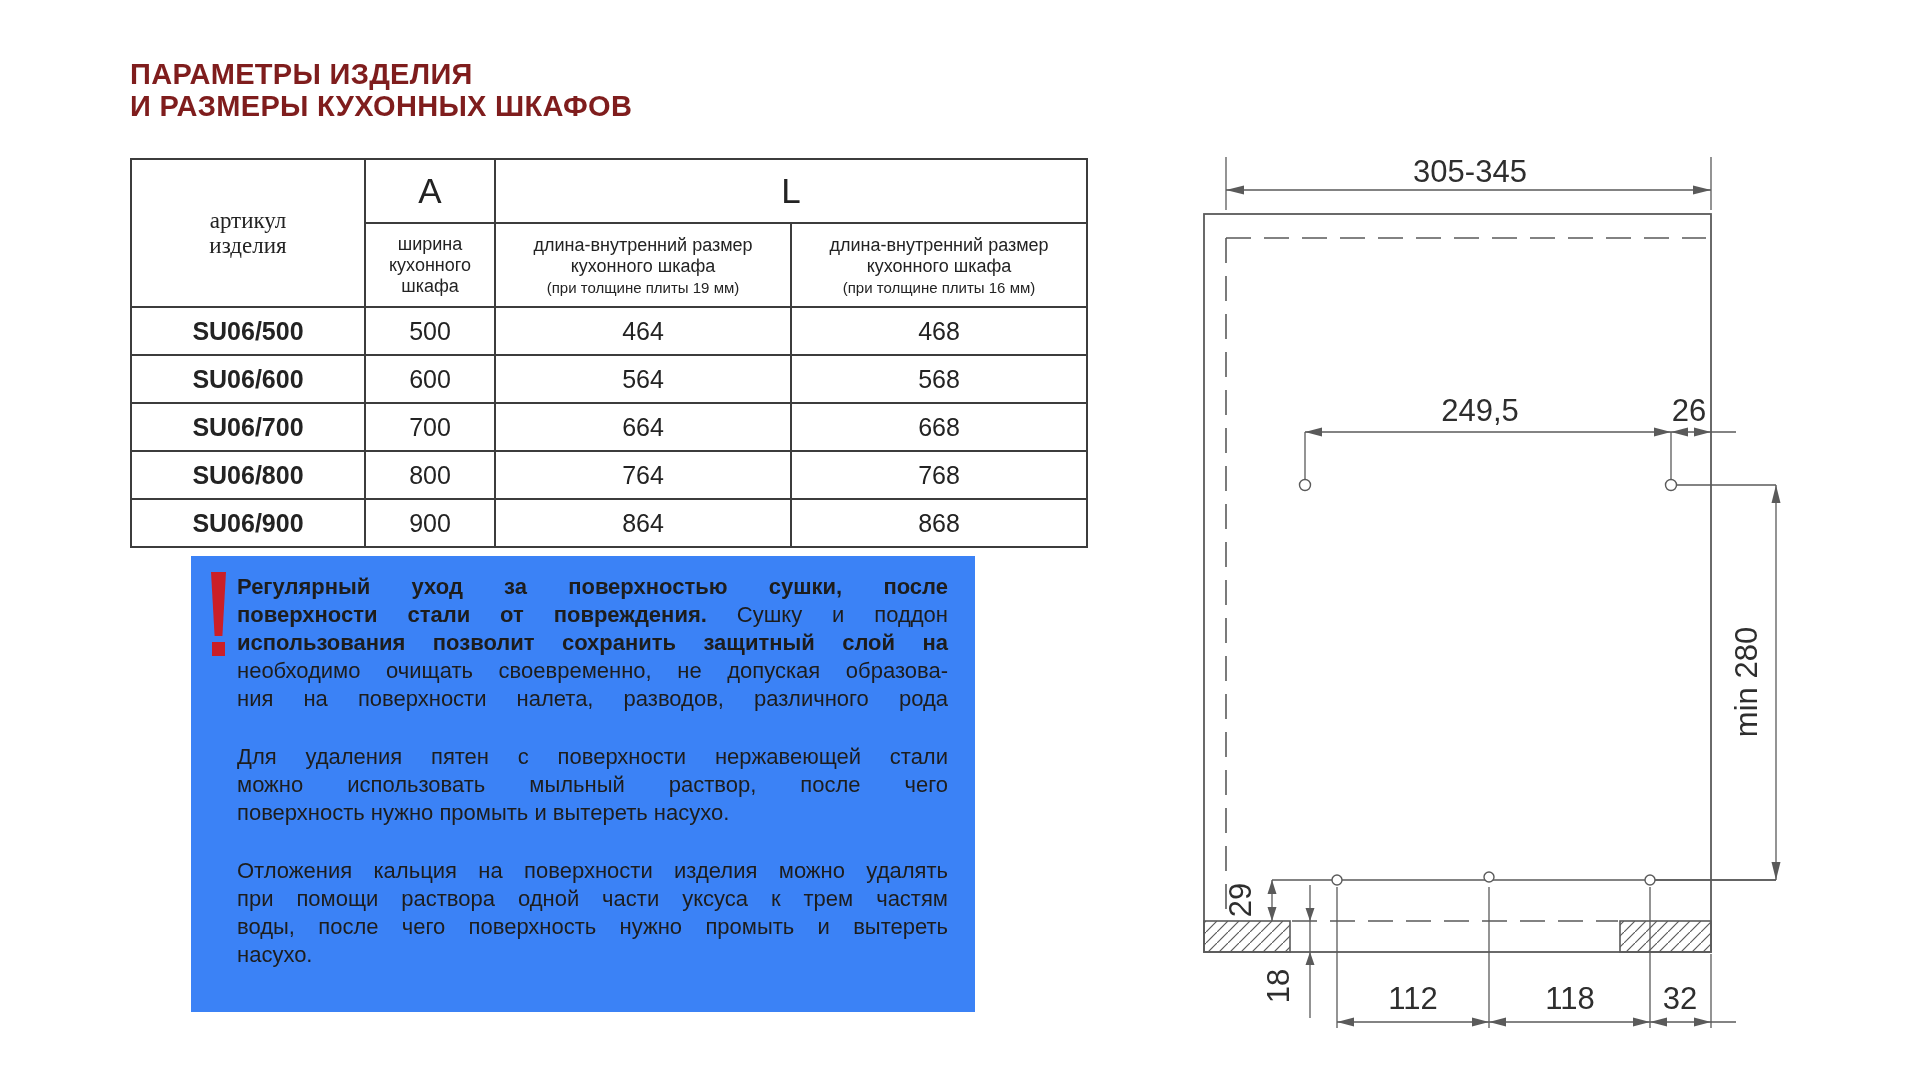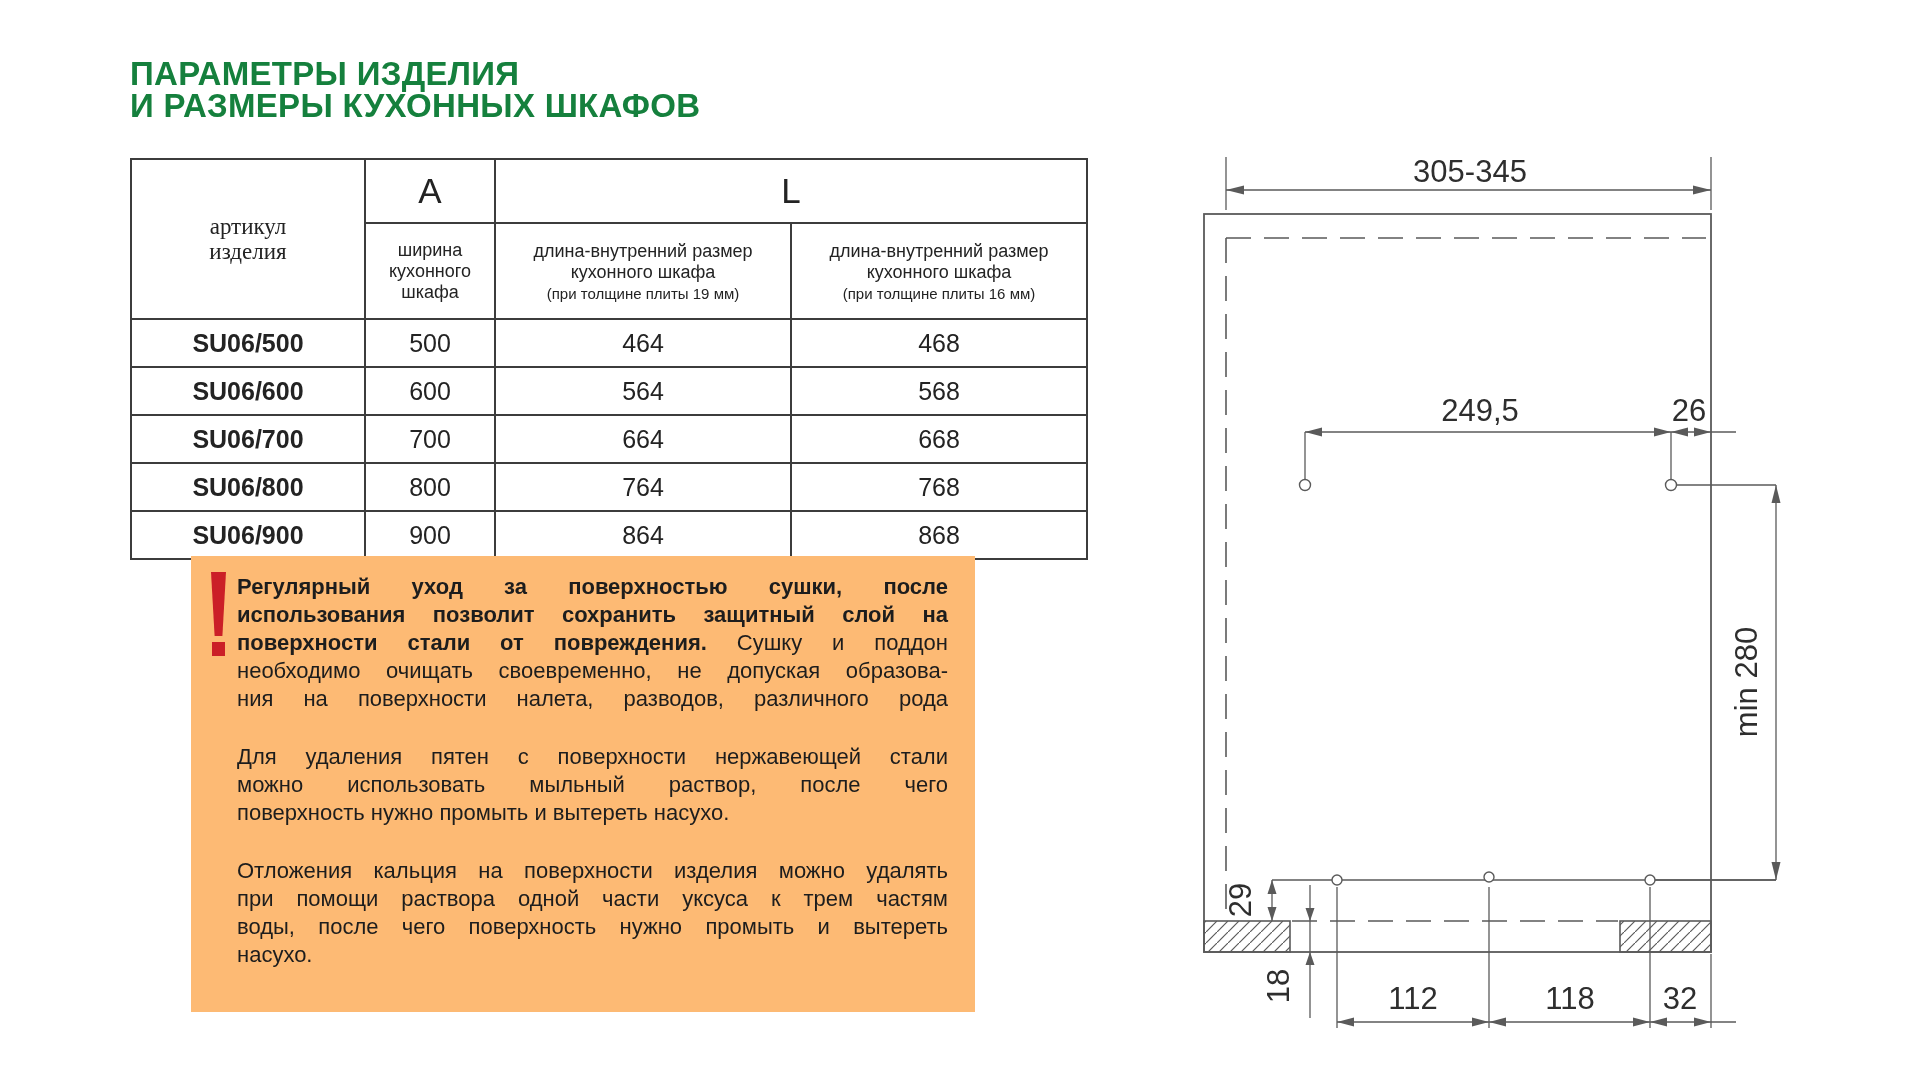--- a/index.html
+++ b/index.html
@@ -7,7 +7,7 @@
               font-family:"Liberation Sans", sans-serif; }
 
   .title { position:absolute; left:130px; top:58px; font-weight:bold;
-           font-size:33px; line-height:32px; color:#15803d; letter-spacing:.3px; }
+           font-size:29px; line-height:32px; color:#7f1d1d; letter-spacing:.3px; }
 
   
   table.spec { position:absolute; left:130px; top:158px; width:956px;

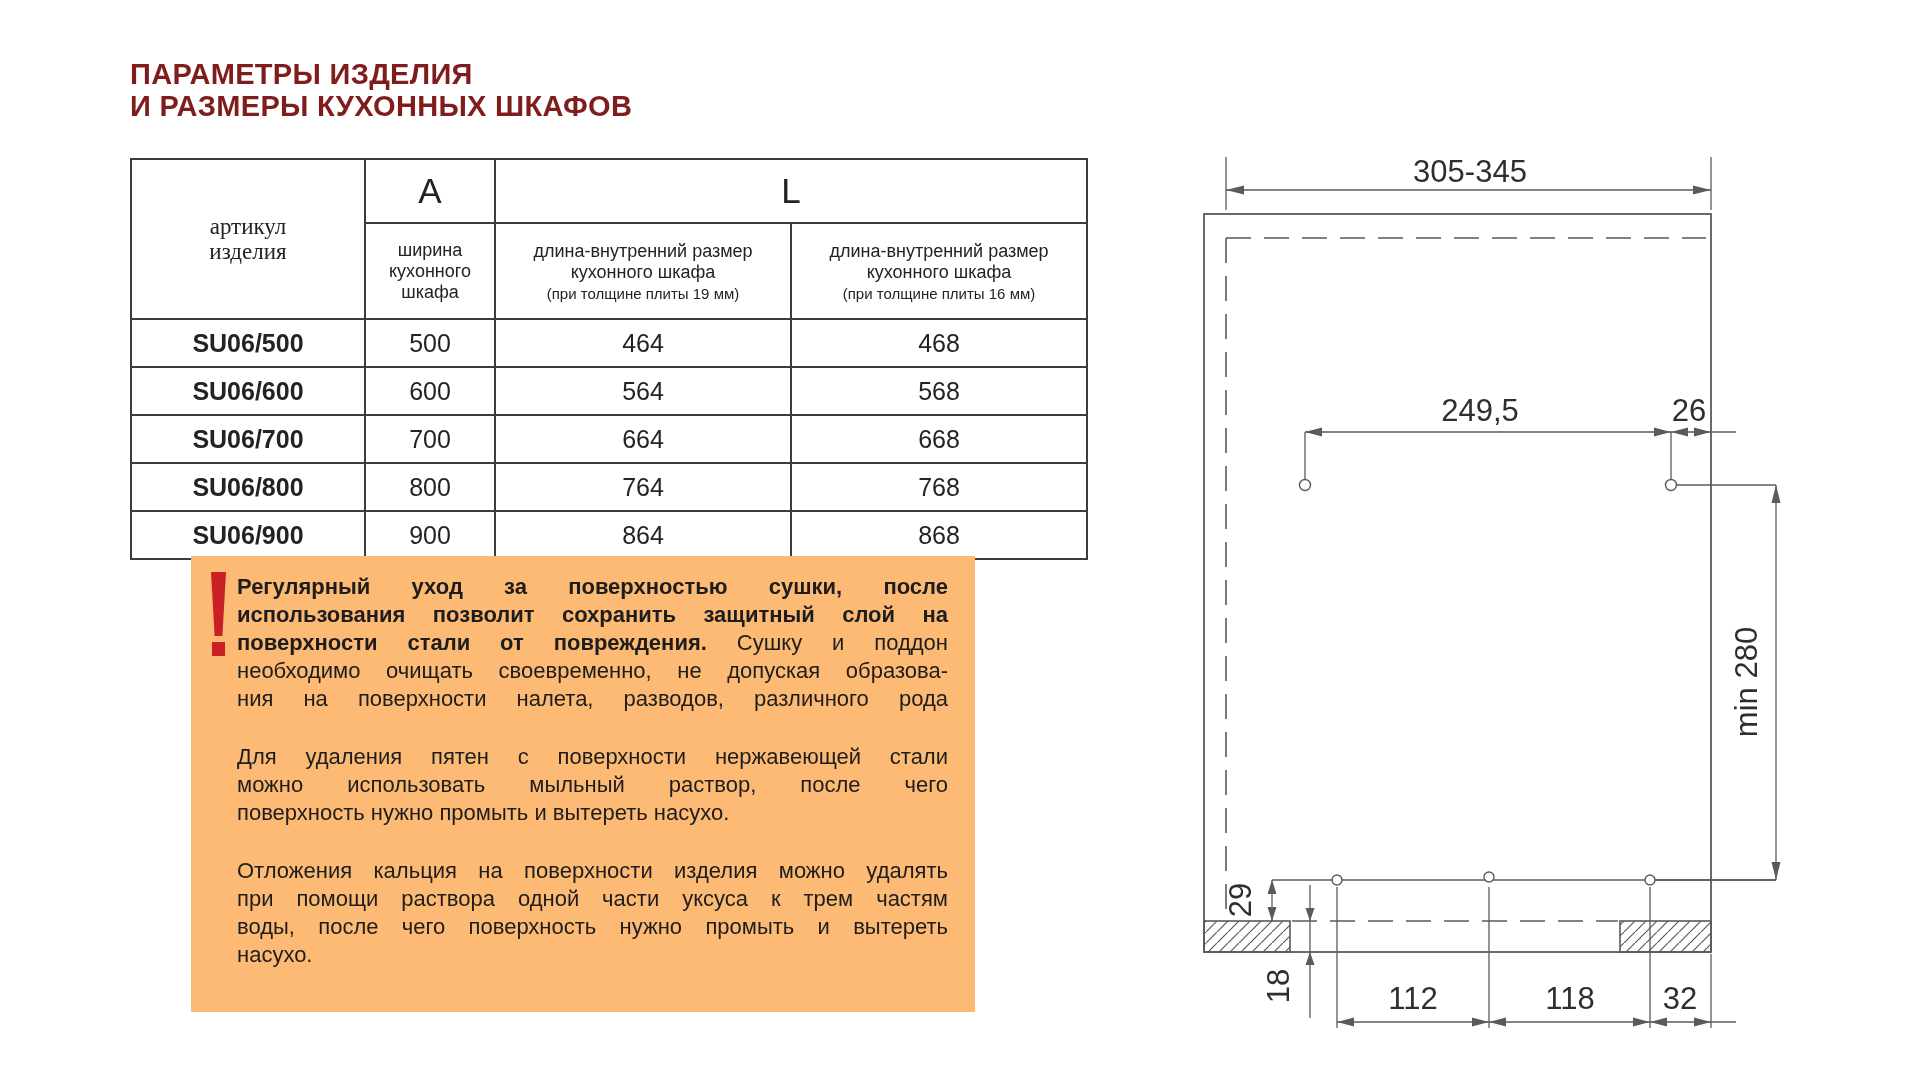--- a/index.html
+++ b/index.html
@@ -15,7 +15,7 @@
   table.spec td, table.spec th { border:2px solid #3c3c3c; text-align:center;
                vertical-align:middle; padding:0 8px; font-weight:normal; }
   .h-letter   { font-size:35px; font-weight:bold; height:64px; }
-  .h-sub      { height:96px; font-size:18px; line-height:21px; }
+  .h-sub      { height:84px; font-size:18px; line-height:21px; }
   .note-small { display:block; font-size:15px; line-height:17px; margin-top:2px; }
   .article-head { white-space:pre-line; font-size:23px; line-height:25px;font-family:Liberation Serif, serif; }
   .data-row td { height:48px; font-size:25px; }

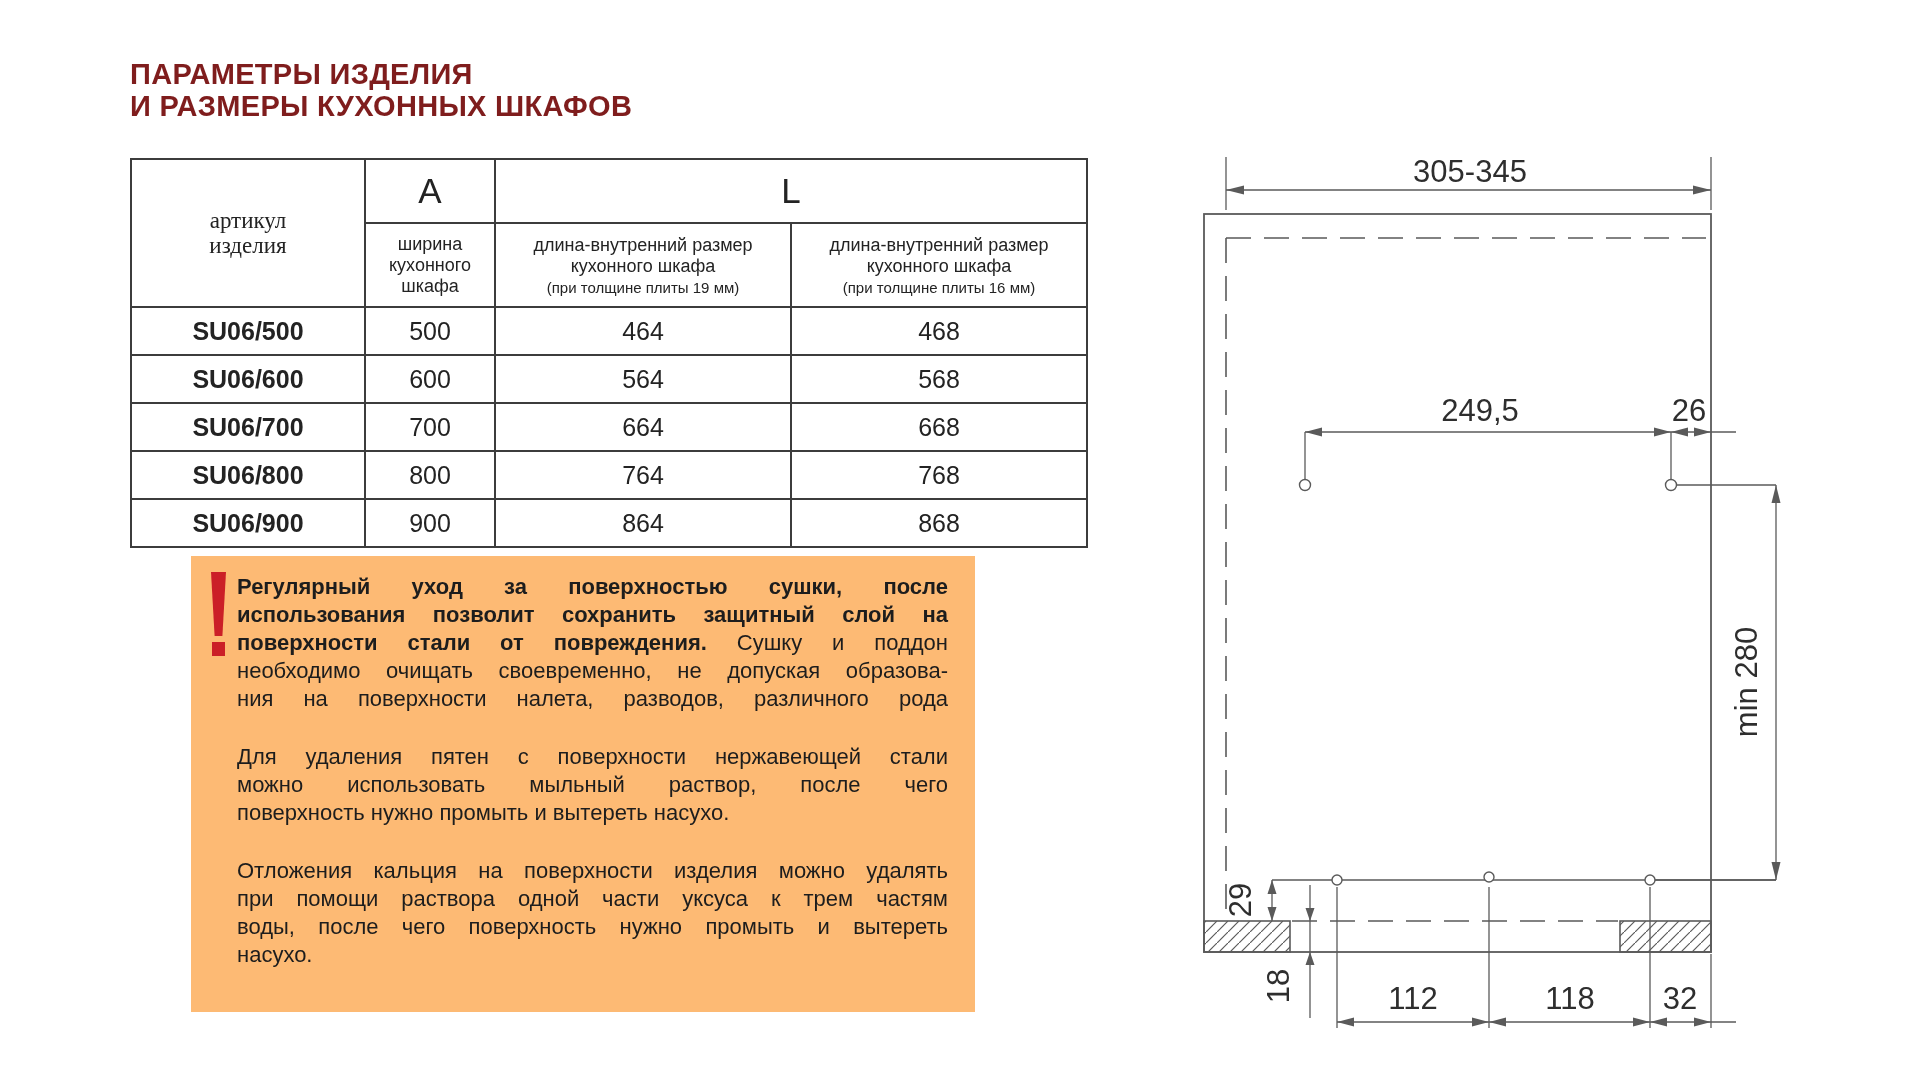--- a/index.html
+++ b/index.html
@@ -23,7 +23,7 @@
 
   
   .note-box { position:absolute; left:191px; top:556px; width:784px; height:456px;
-              background:#fdba74; }
+              background:#3b82f6; }
   .excl-bar { position:absolute; left:20px; top:16px; width:15px; height:64px;
               background:#cb1f27;
               clip-path:polygon(0 0,100% 0,76% 100%,24% 100%); }

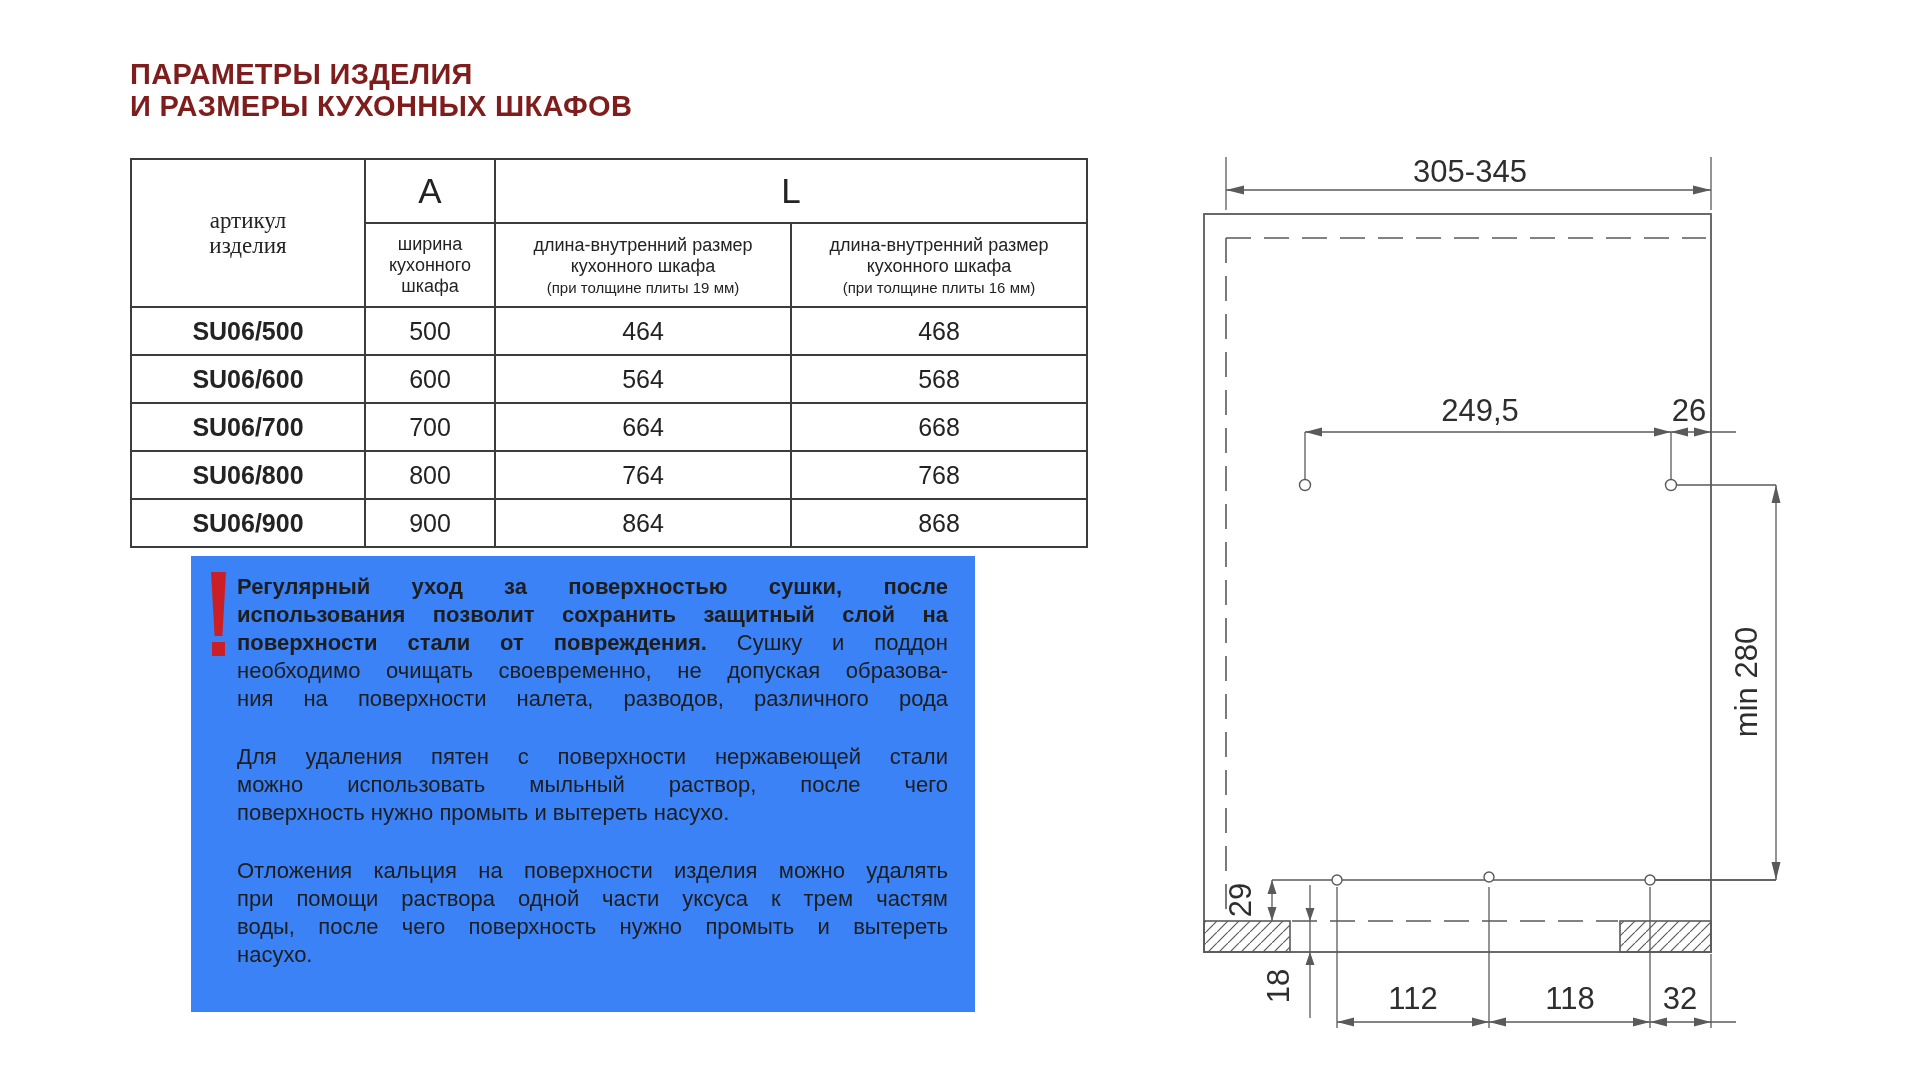--- a/index.html
+++ b/index.html
@@ -124,8 +124,8 @@
   <div class="note-text">
       <div class="para">
         <div class="jline"><span class="b">Регулярный уход за поверхностью сушки, после</span></div>
+        <div class="jline"><span class="b">поверхности стали от повреждения.</span><span> Сушку и поддон</span></div>
         <div class="jline"><span class="b">использования позволит сохранить защитный слой на</span></div>
-        <div class="jline"><span class="b">поверхности стали от повреждения.</span><span> Сушку и поддон</span></div>
         <div class="jline"><span>необходимо очищать своевременно, не допуская образова-</span></div>
         <div class="jline"><span>ния на поверхности налета, разводов, различного рода</span></div>
       </div>

